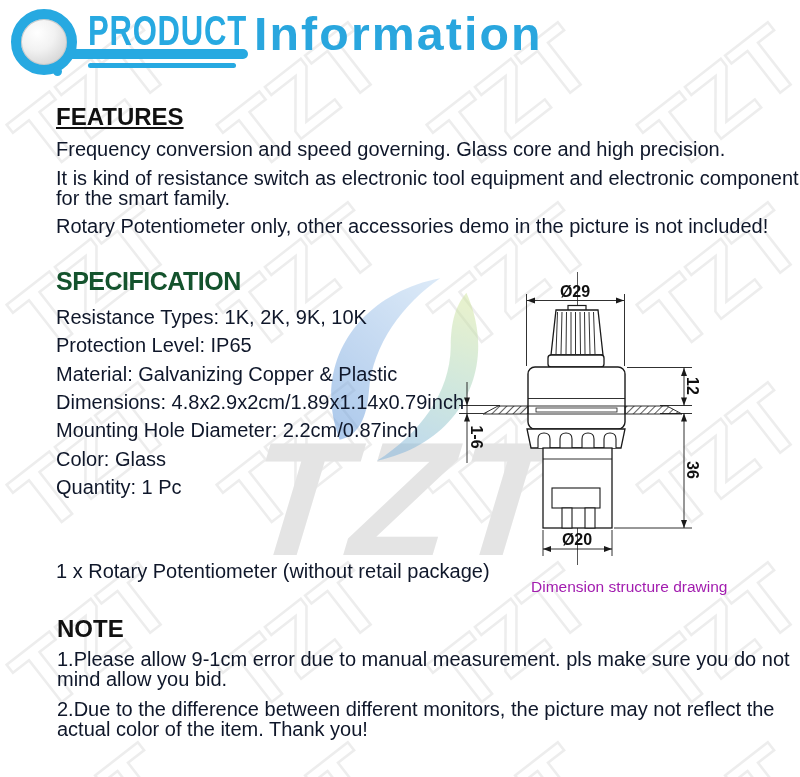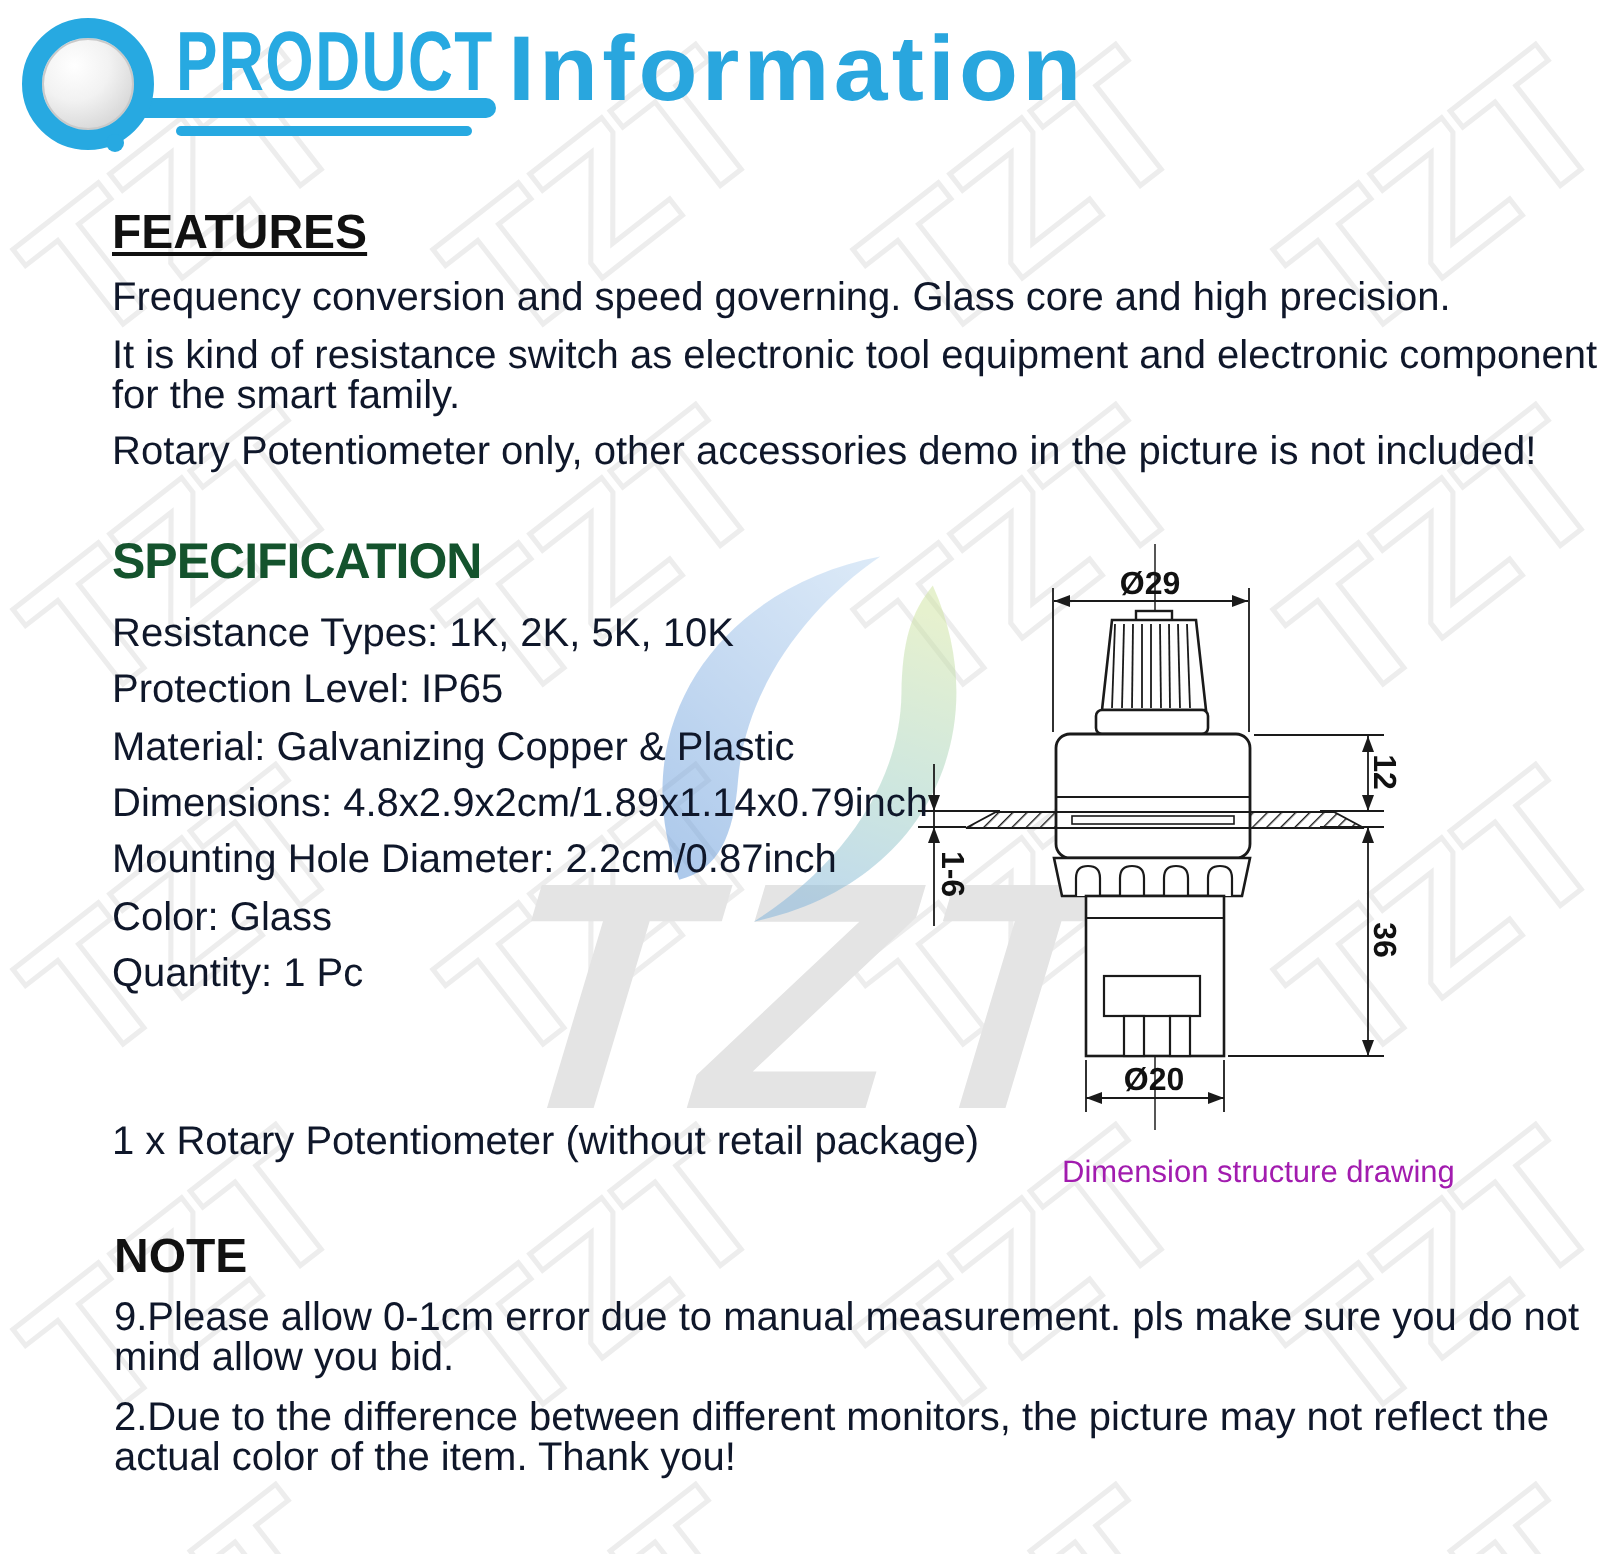--- a/index.html
+++ b/index.html
@@ -91,7 +91,7 @@
 
   <div class="abs h1-big z2" style="left:56px;top:268px;">SPECIFICATION</div>
   <div class="abs spec-list z2" style="left:56px;top:303px;">
-    <div class="body-line">Resistance Types: 1K, 2K, 5K, 10K</div>
+    <div class="body-line">Resistance Types: 1K, 2K, 9K, 10K</div>
     <div class="body-line">Protection Level: IP65</div>
     <div class="body-line">Material: Galvanizing Copper &amp; Plastic</div>
     <div class="body-line">Dimensions: 4.8x2.9x2cm/1.89x1.14x0.79inch</div>

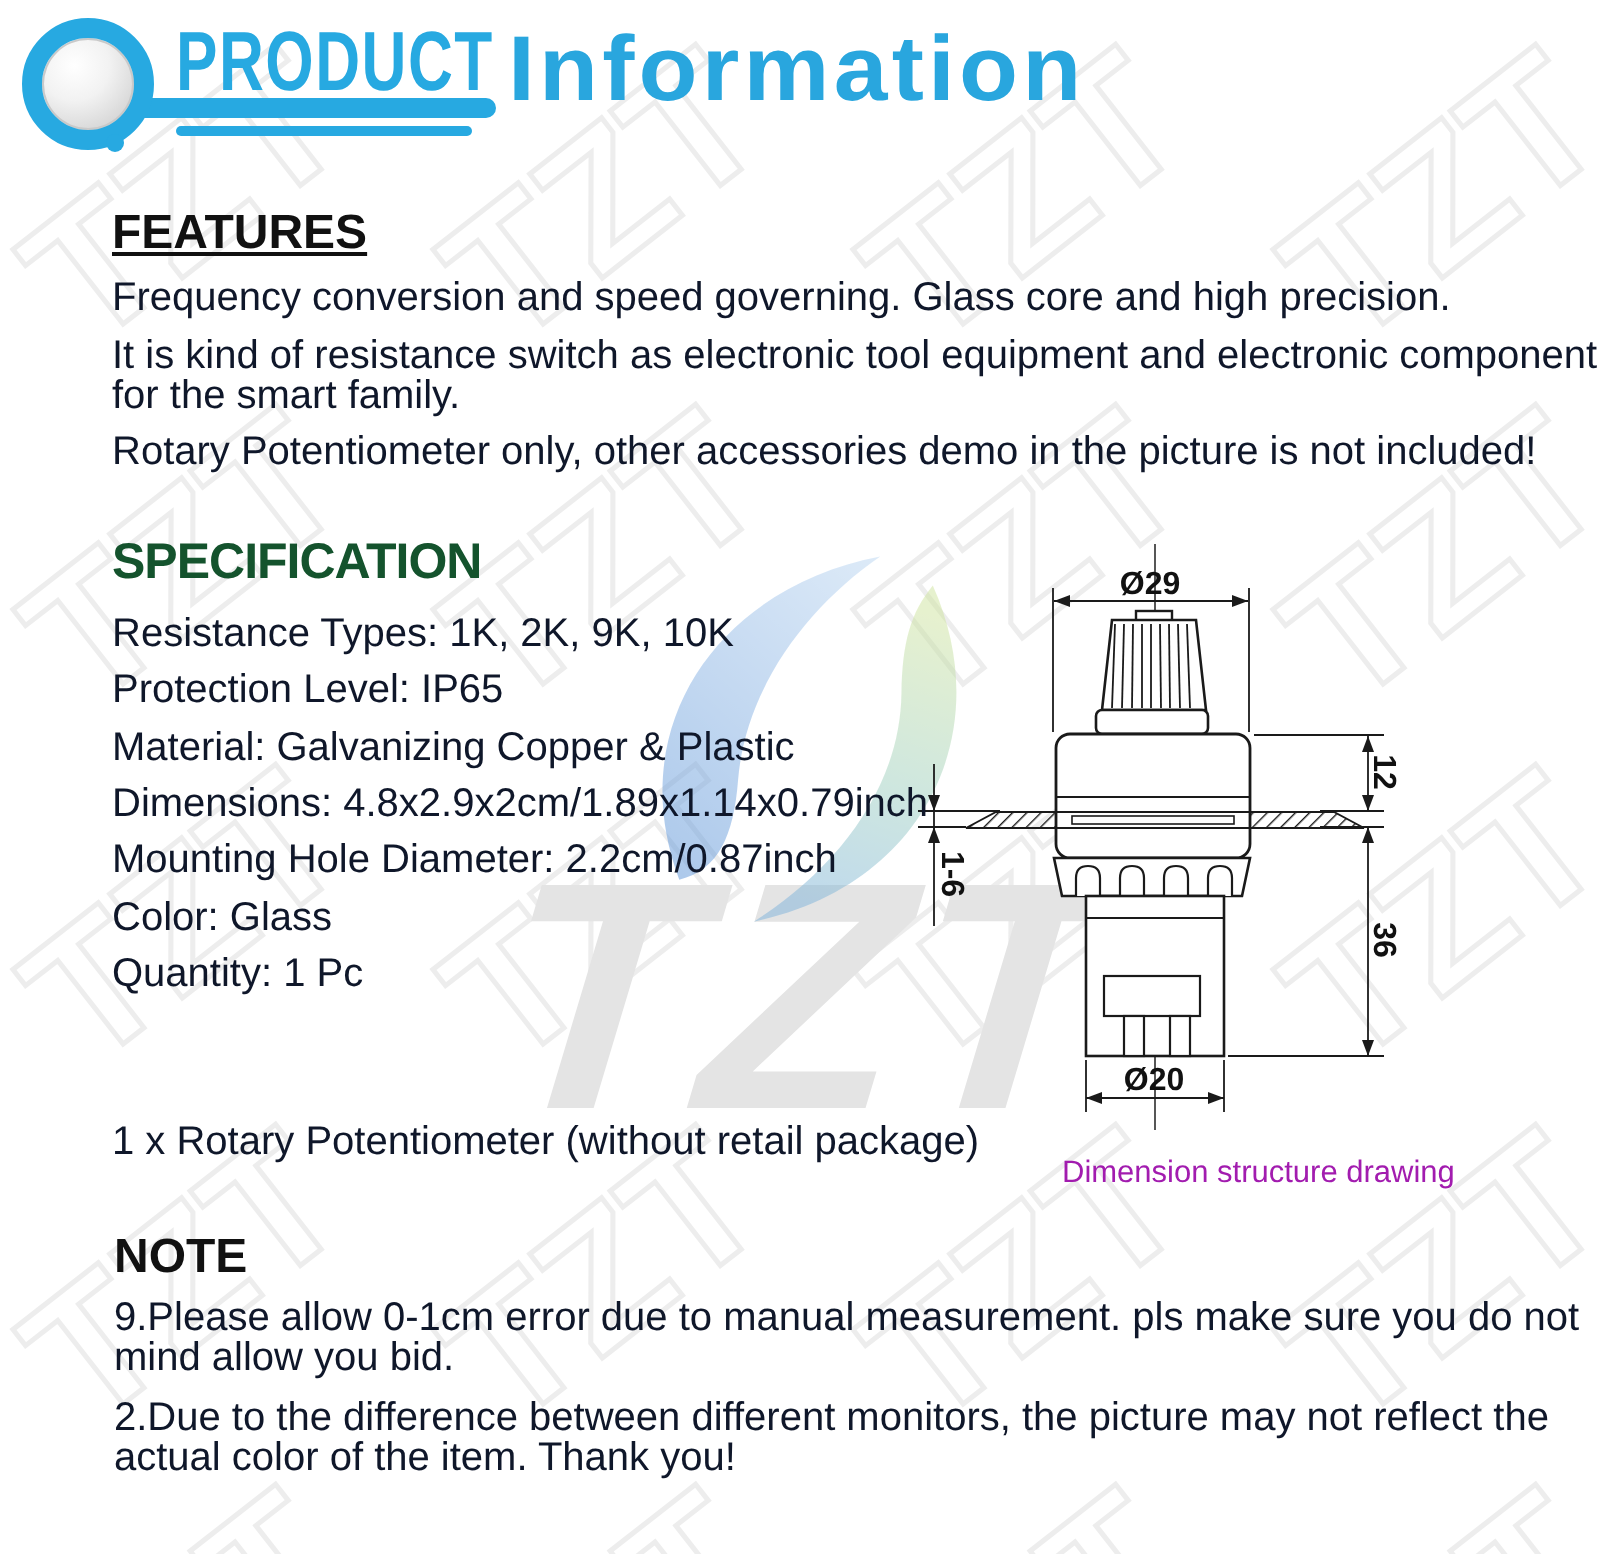--- a/index.html
+++ b/index.html
@@ -104,7 +104,7 @@
 
   <div class="abs h1 z2" style="left:57px;top:616px;">NOTE</div>
   <div class="abs z2" style="left:57px;top:649px;">
-    <div class="body-line">9.Please allow 0-1cm error due to manual measurement. pls make sure you do not</div>
+    <div class="body-line">1.Please allow 9-1cm error due to manual measurement. pls make sure you do not</div>
     <div class="body-line">mind allow you bid.</div>
   </div>
   <div class="abs z2" style="left:57px;top:699px;">

